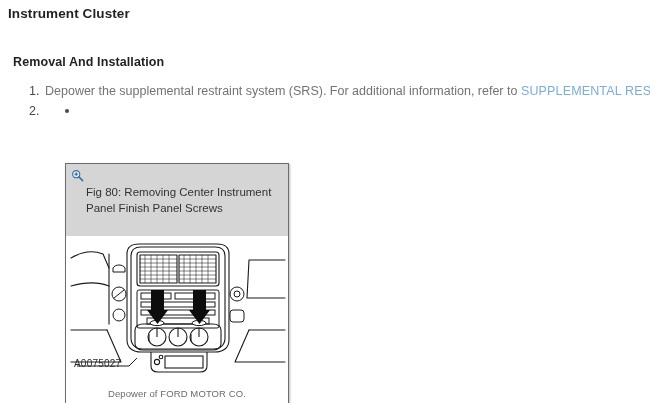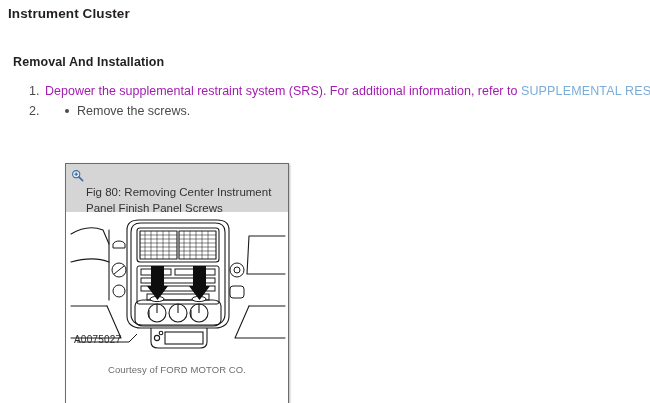--- a/index.html
+++ b/index.html
@@ -66,7 +66,7 @@
     font-size: 12.5px;
     color: #4a4a4a;
   }
-  .step-text { color: #a21caf; }
+  .step-text { color: #737373; }
 
   .xref {
     color: #7badd8;

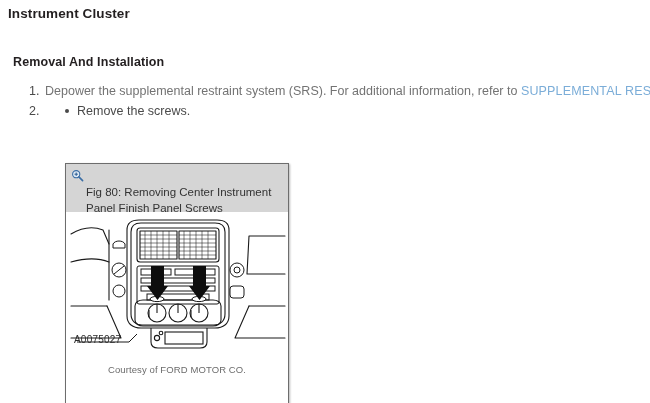--- a/index.html
+++ b/index.html
@@ -193,7 +193,6 @@
       <div class="bullets">
         <div class="bullet">
           <span class="bullet-dot"></span>
-          <span>Remove the screws.</span>
         </div>
       </div>
     </div>

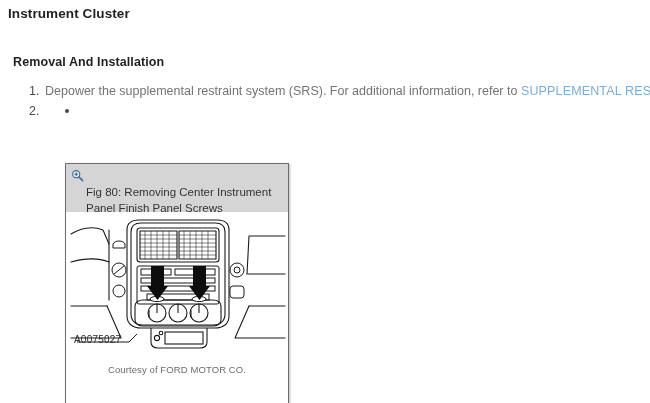--- a/index.html
+++ b/index.html
@@ -113,7 +113,7 @@
 
   .figure-header {
     position: relative;
-    height: 48px;
+    height: 72px;
     background: #d5d5d5;
     box-sizing: border-box;
   }

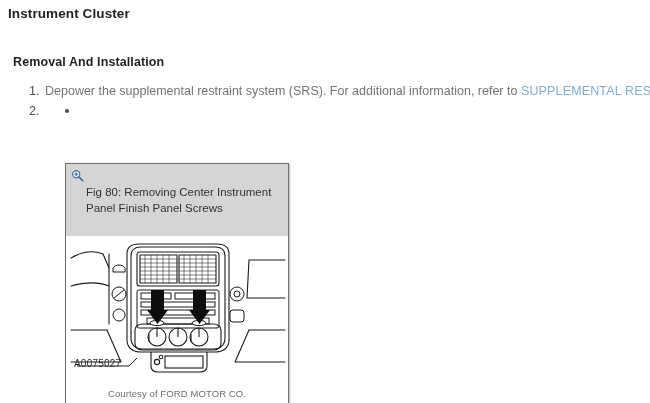--- a/index.html
+++ b/index.html
@@ -322,7 +322,7 @@
 
       <div class="part-code">A0075027</div>
 
-      <div class="courtesy">Courtesy of FORD MOTOR CO.</div>
+      <div class="courtesy">Depower of FORD MOTOR CO.</div>
     </div>
   </div>
 

